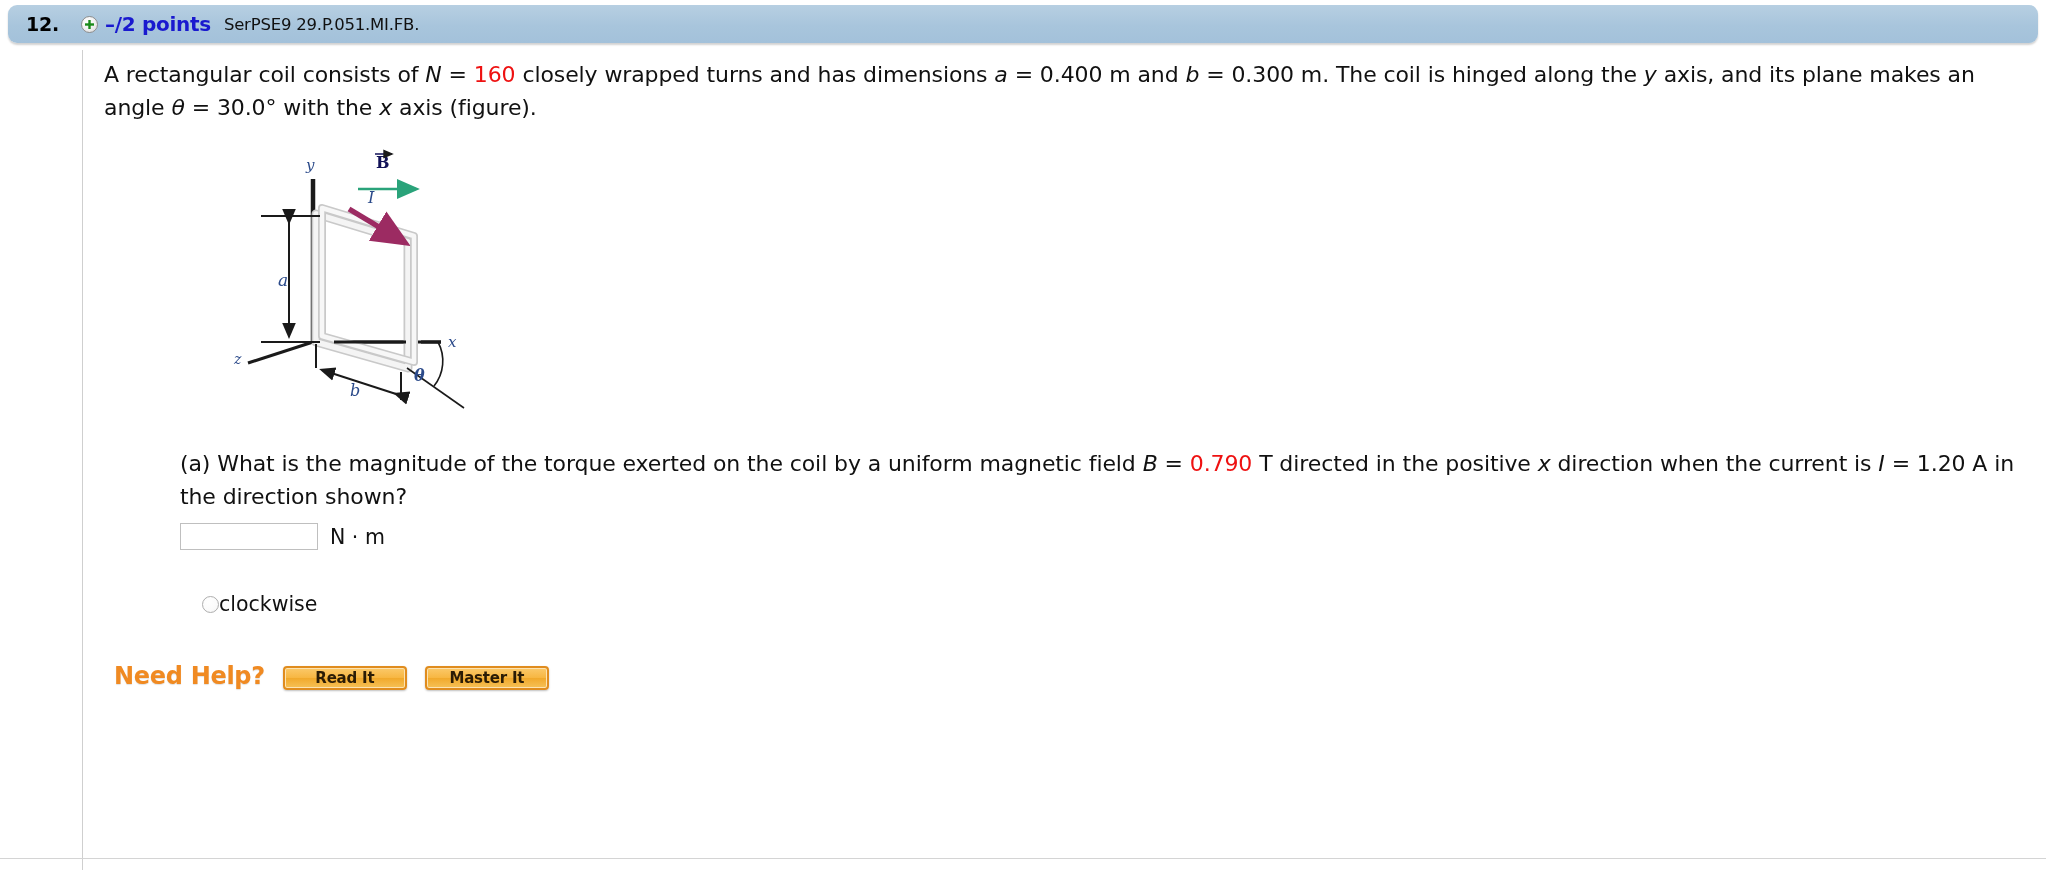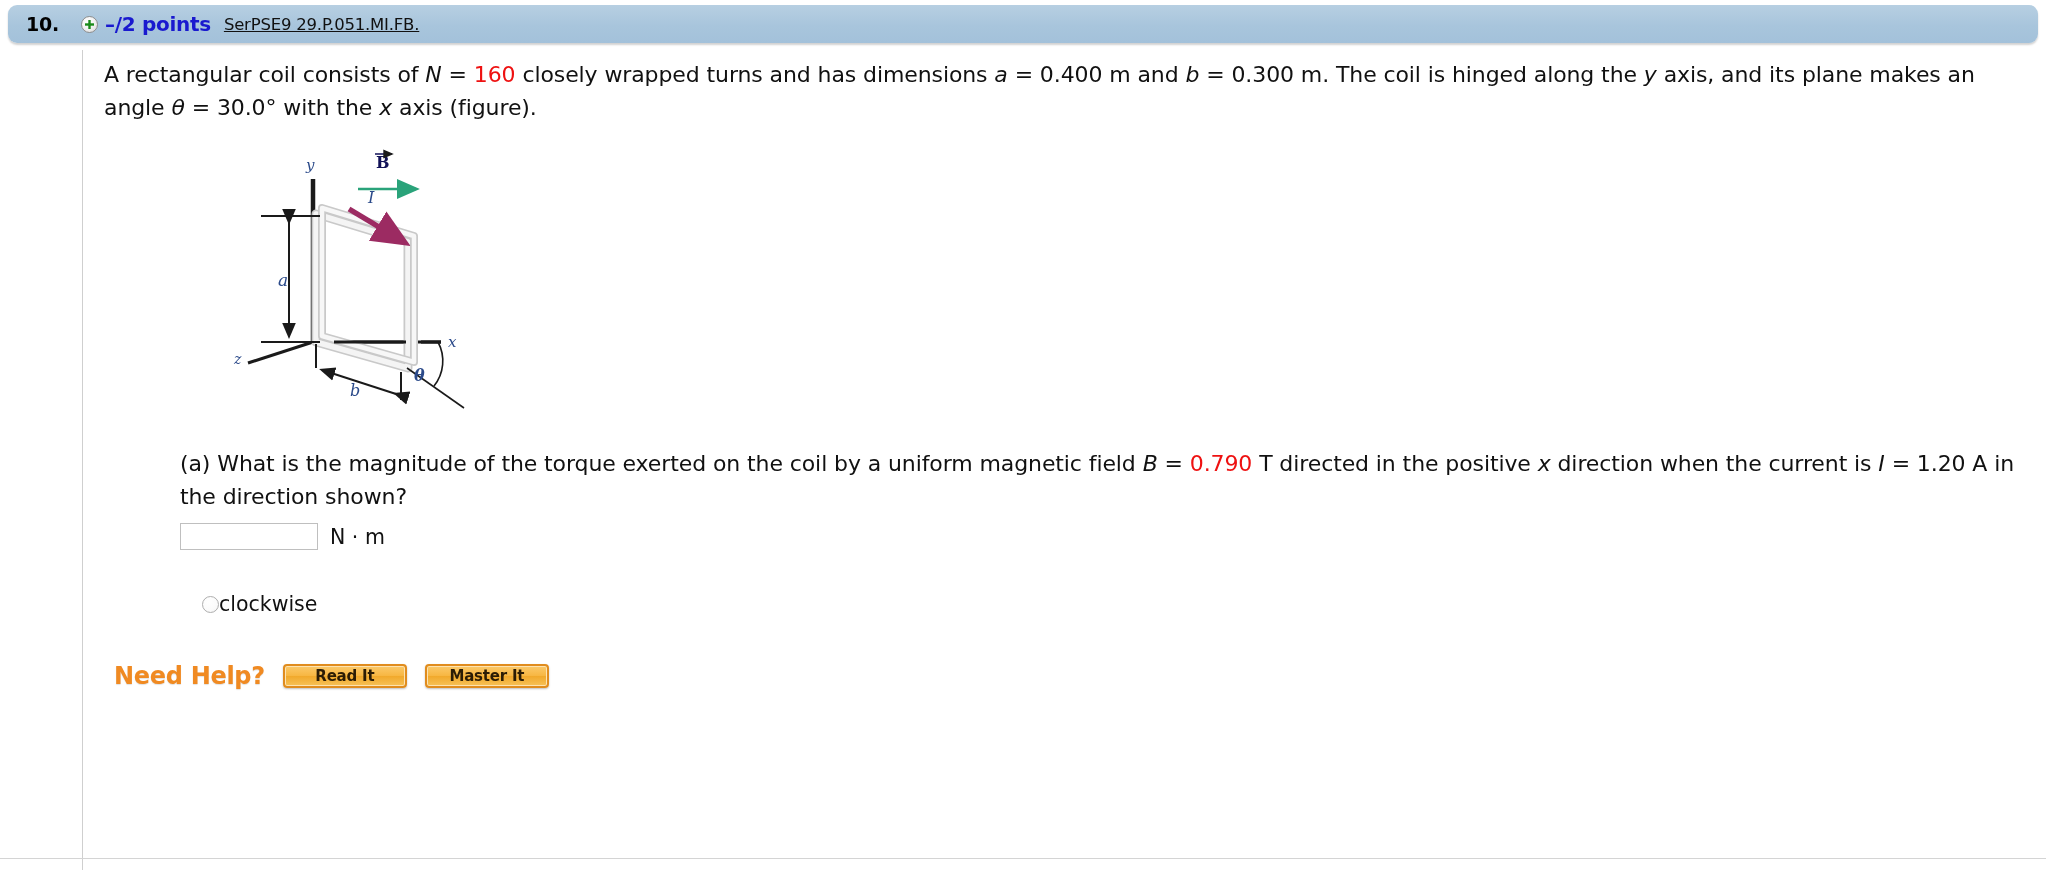--- a/index.html
+++ b/index.html
@@ -231,7 +231,7 @@
 <body>
 
 <div class="qheader">
-  <span class="qnum">10.</span>
+  <span class="qnum">12.</span>
 
   <span class="plus-icon">
     <svg width="11" height="11" viewBox="0 0 11 11" aria-hidden="true">

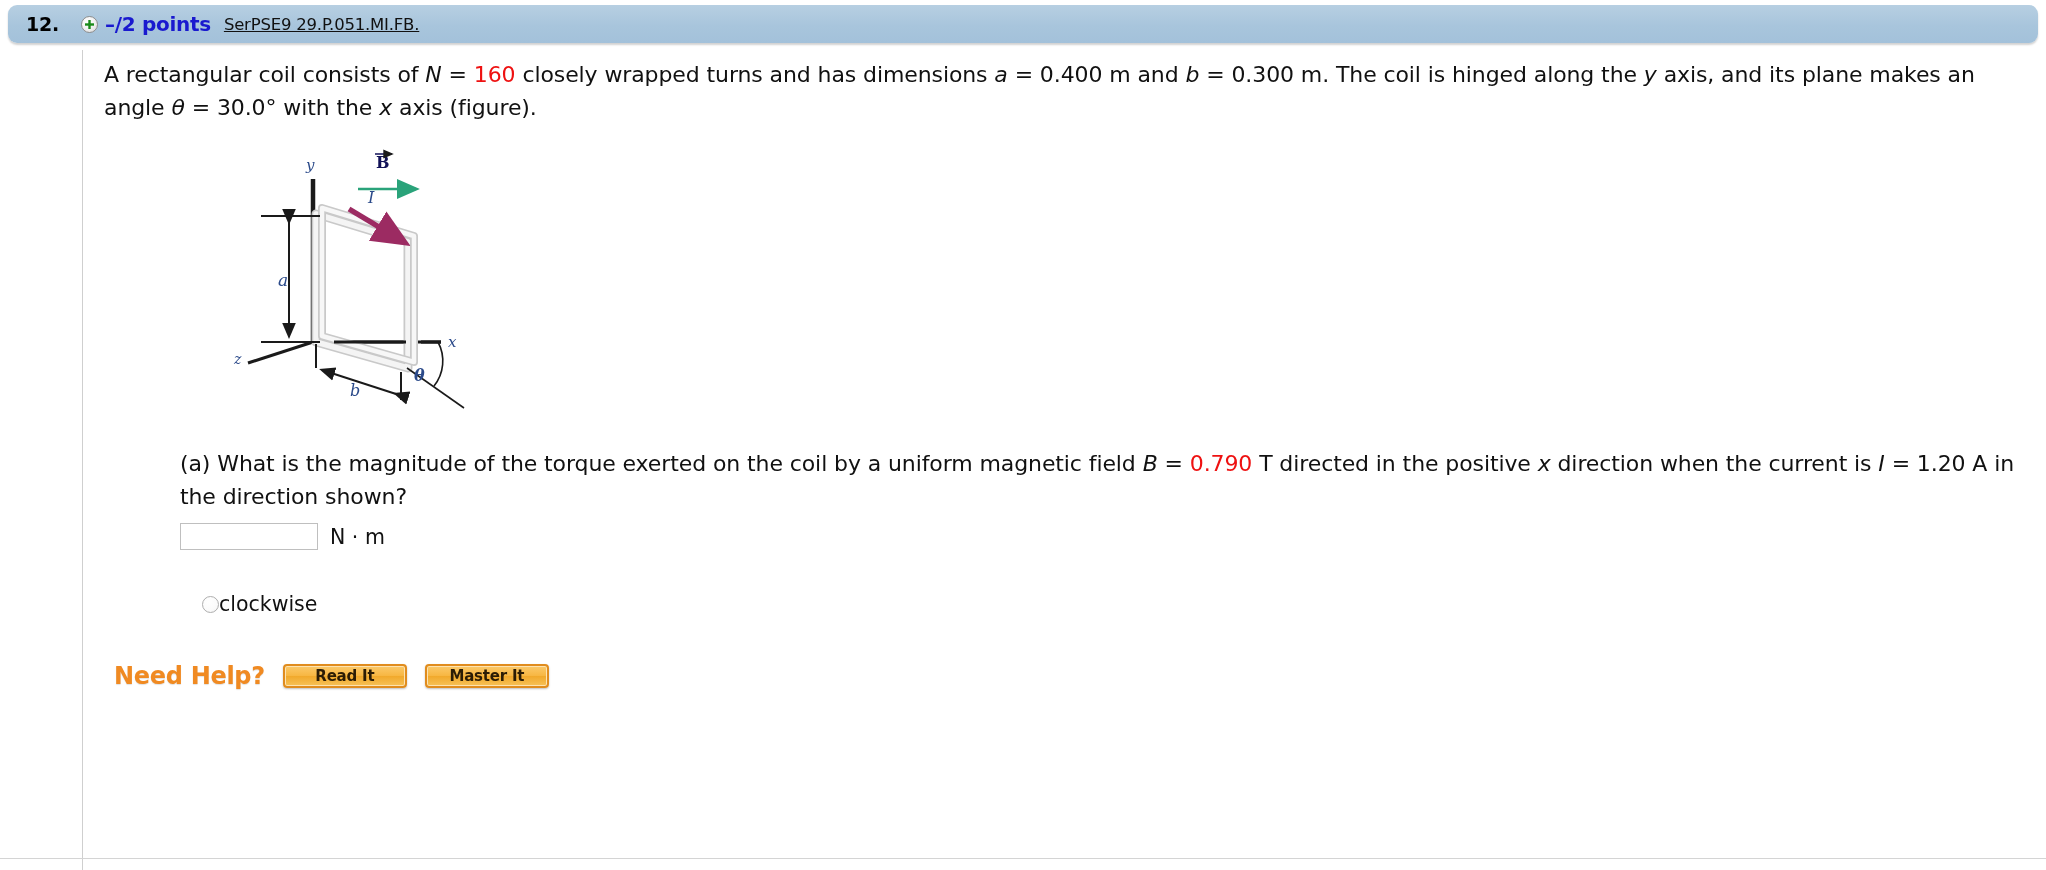--- a/index.html
+++ b/index.html
@@ -63,7 +63,6 @@
     color: #111;
     margin-left: 13px;
     letter-spacing: -0.2px;
-    text-decoration: underline;
   }
   .header-right {
     margin-left: auto;

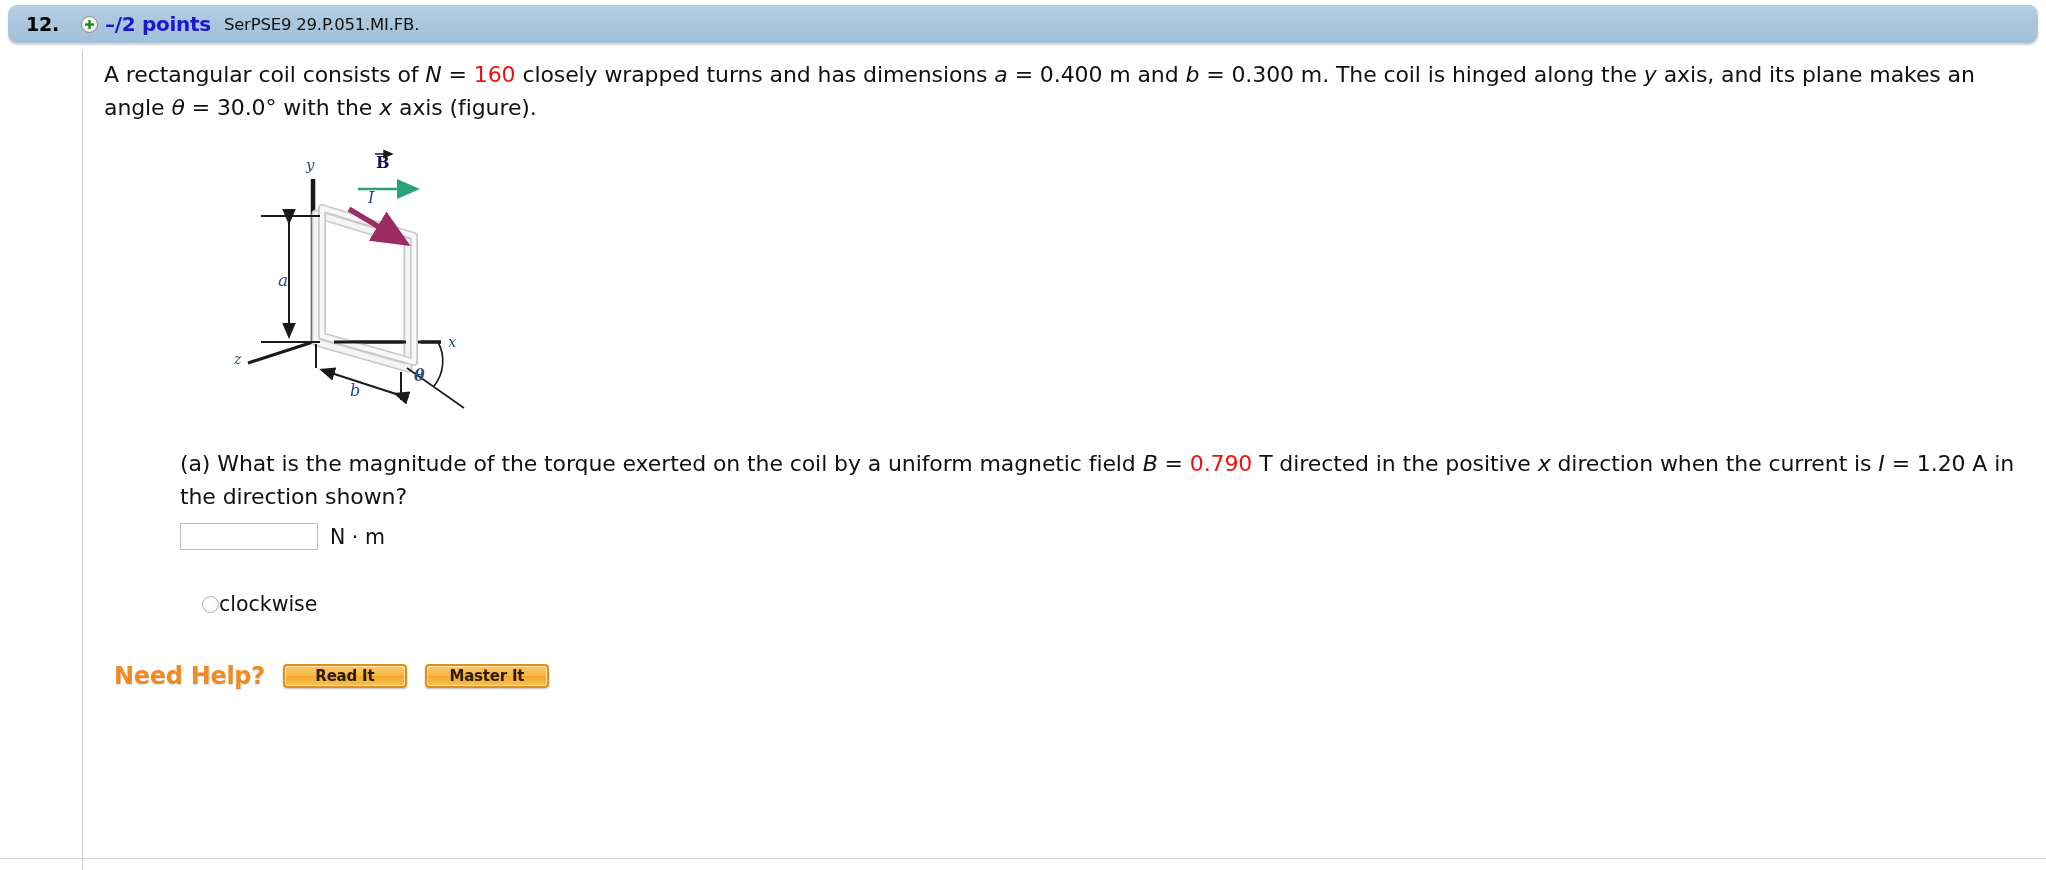--- a/index.html
+++ b/index.html
@@ -195,7 +195,7 @@
   
   .needhelp-row {
     display: flex;
-    align-items: center;
+    align-items: flex-end;
     margin-top: 46px;
     margin-left: 10px;
     gap: 18px;

